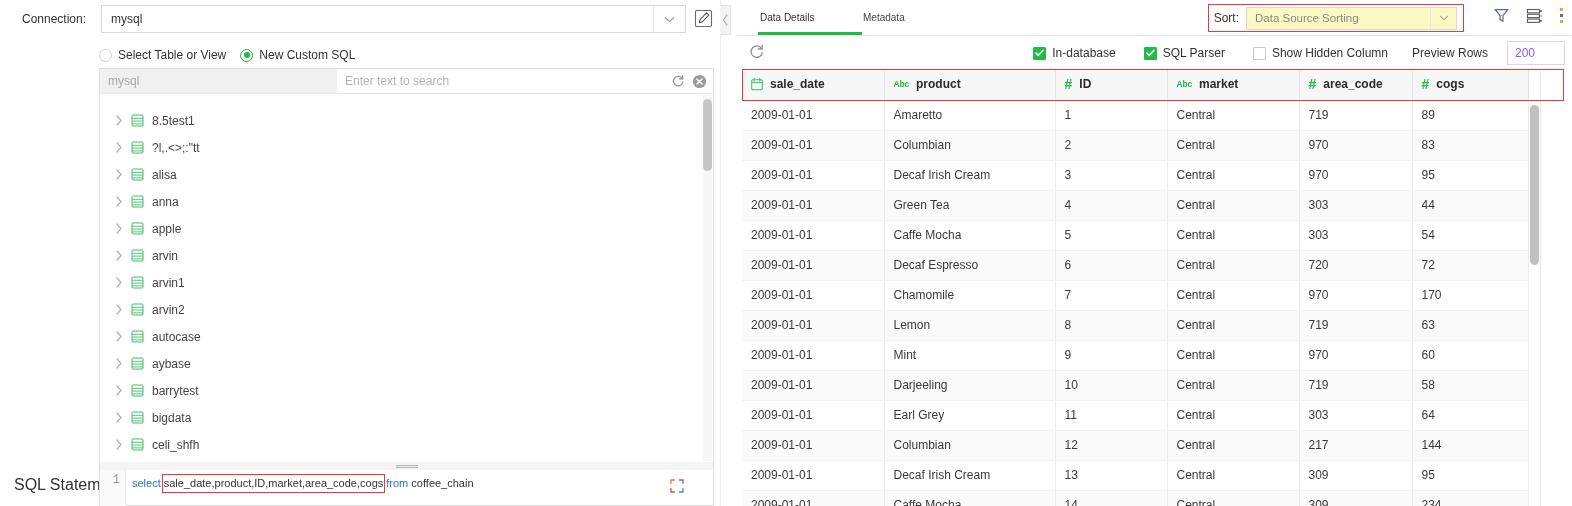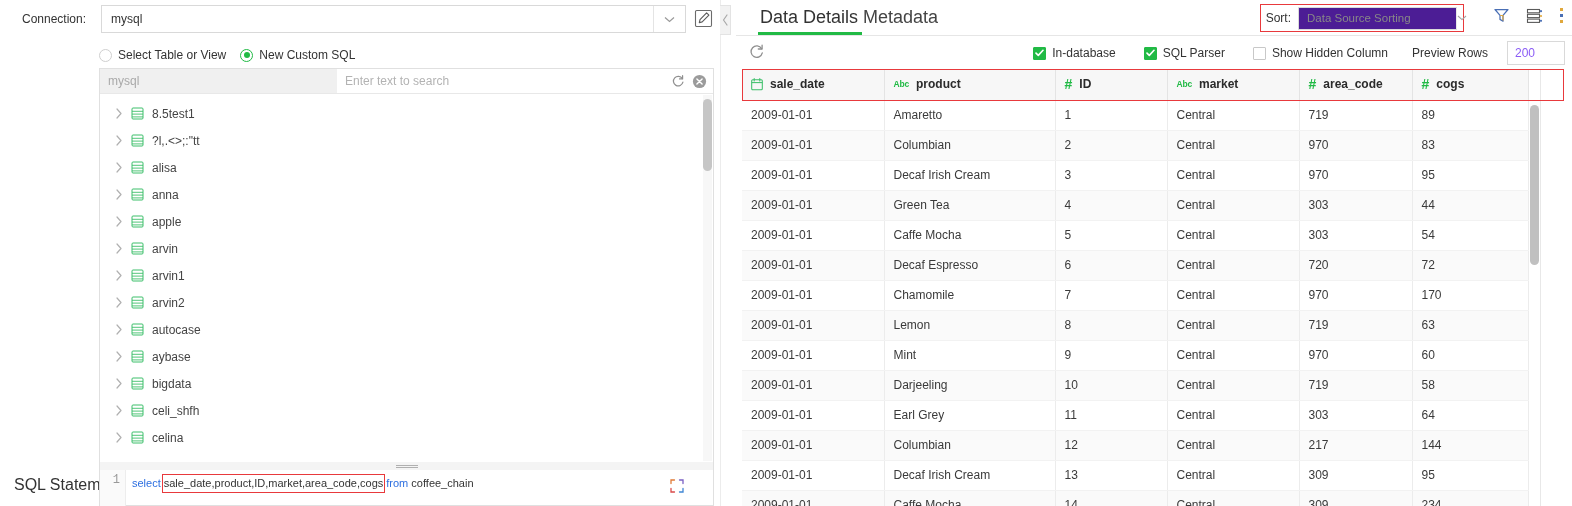--- a/index.html
+++ b/index.html
@@ -316,7 +316,7 @@
     position: absolute;
     top: 0; height: 35px;
     display: flex; align-items: center;
-    font-size: 18px;
+    font-size: 10px;
     color: #333;
     cursor: pointer;
   }

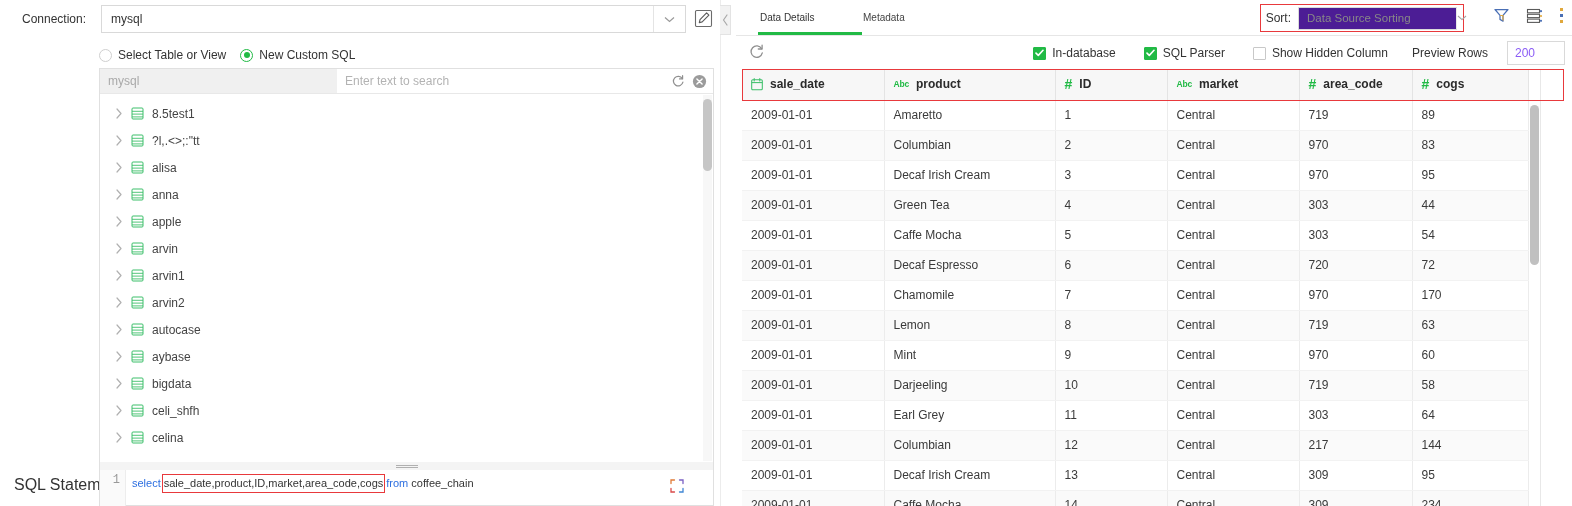--- a/index.html
+++ b/index.html
@@ -339,9 +339,9 @@
   }
   #sort-label { font-size: 12px; color: #333; margin-right: 7px; white-space: nowrap; }
   #sort-select {
-    width: 159px; height: 23px;
+    width: 211px; height: 23px;
     border: 1px solid #dadada;
-    background: #4c1d95;
+    background: #fef9c3;
     display: flex; align-items: center;
     cursor: pointer;
     gap: 45px;

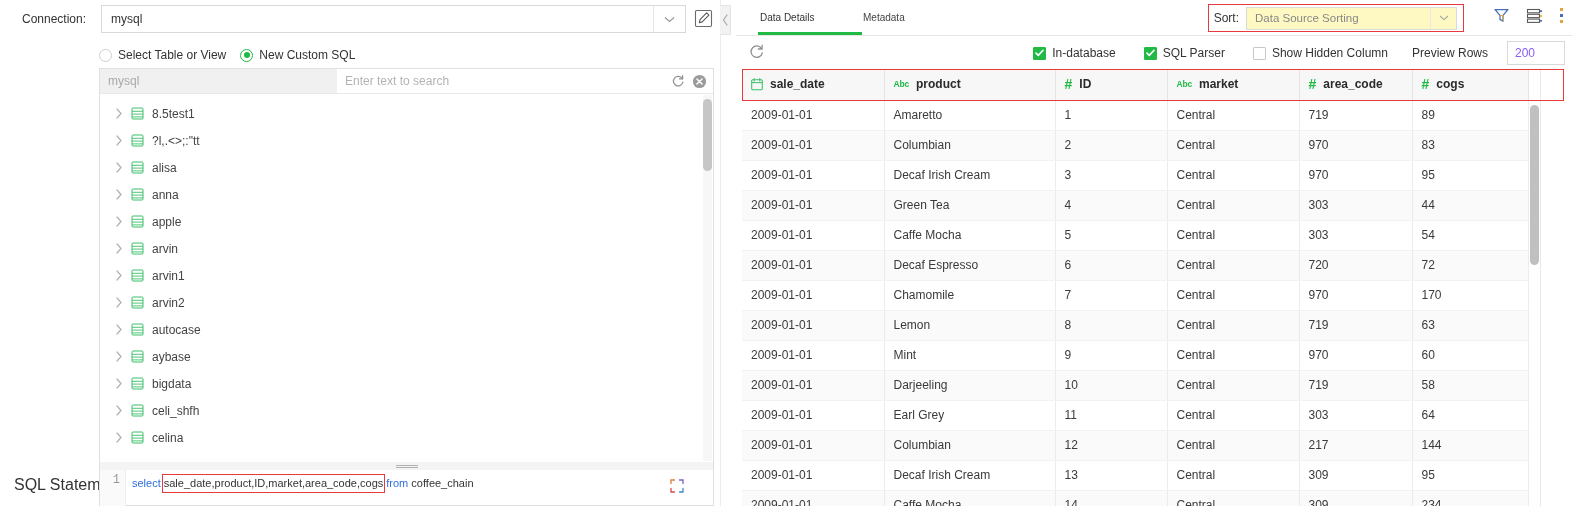--- a/index.html
+++ b/index.html
@@ -153,7 +153,7 @@
   
   #tree-list {
     position: absolute;
-    left: 0; top: 31px;
+    left: 0; top: 38px;
     width: 613px; height: 367px;
     overflow: hidden;
     background: #fff;

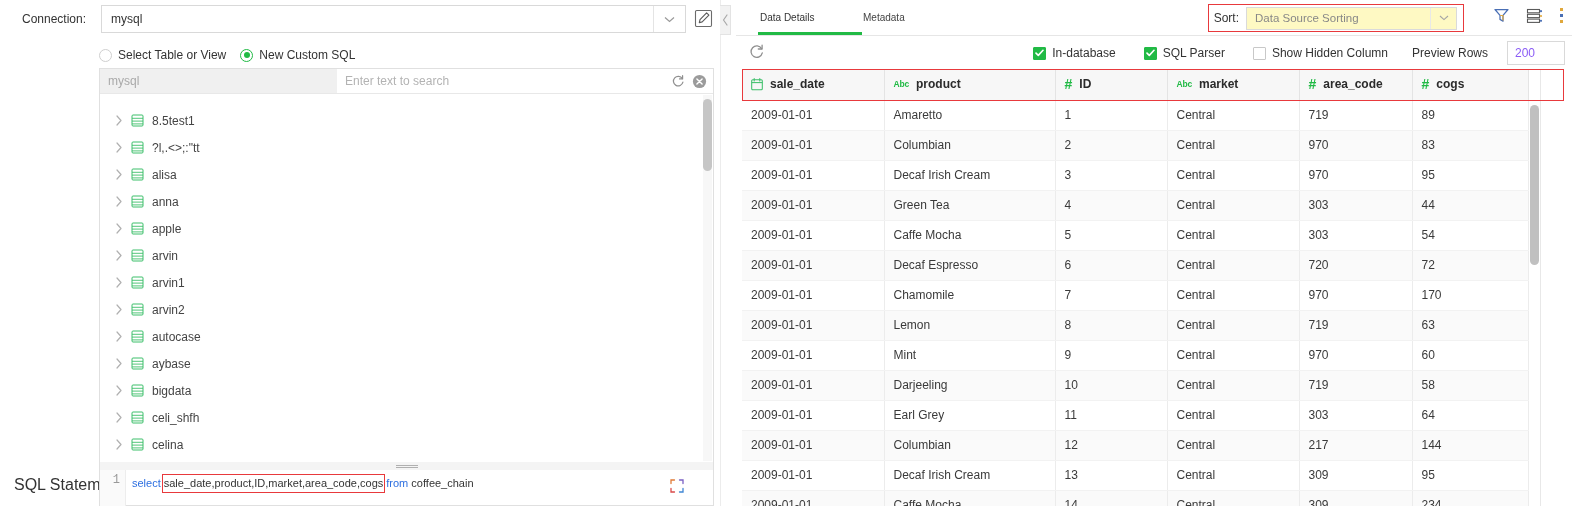--- a/index.html
+++ b/index.html
@@ -687,6 +687,20 @@
               </svg>
             </span>
             <span class="tree-label">aybase</span>
+          </div>
+          <div class="tree-row">
+            <span class="tree-arrow">
+              <svg width="8" height="11" viewBox="0 0 8 11">
+                <path d="M2 1 L6 5.5 L2 10" fill="none" stroke="#b0b0b0" stroke-width="1.2" stroke-linecap="round" stroke-linejoin="round"></path>
+              </svg>
+            </span>
+            <span class="tree-db-icon">
+              <svg width="13" height="13" viewBox="0 0 13 13">
+                <rect x="1" y="1" width="11" height="11" rx="1" fill="none" stroke="#3dbf6a" stroke-width="1"></rect>
+                <path d="M1 4.3 H12 M1 7.1 H12 M1 9.9 H12" stroke="#3dbf6a" stroke-width="0.9"></path>
+              </svg>
+            </span>
+            <span class="tree-label">barrytest</span>
           </div>
           <div class="tree-row">
             <span class="tree-arrow">

